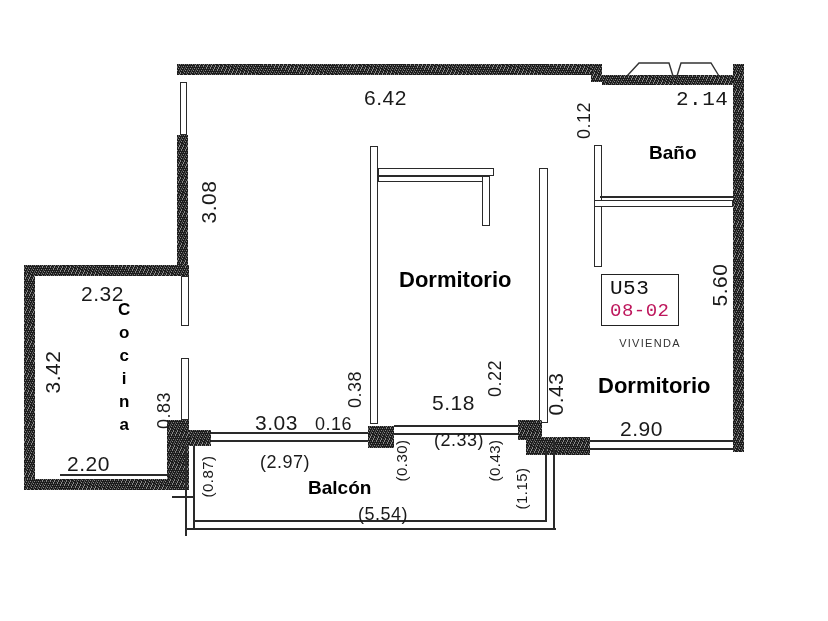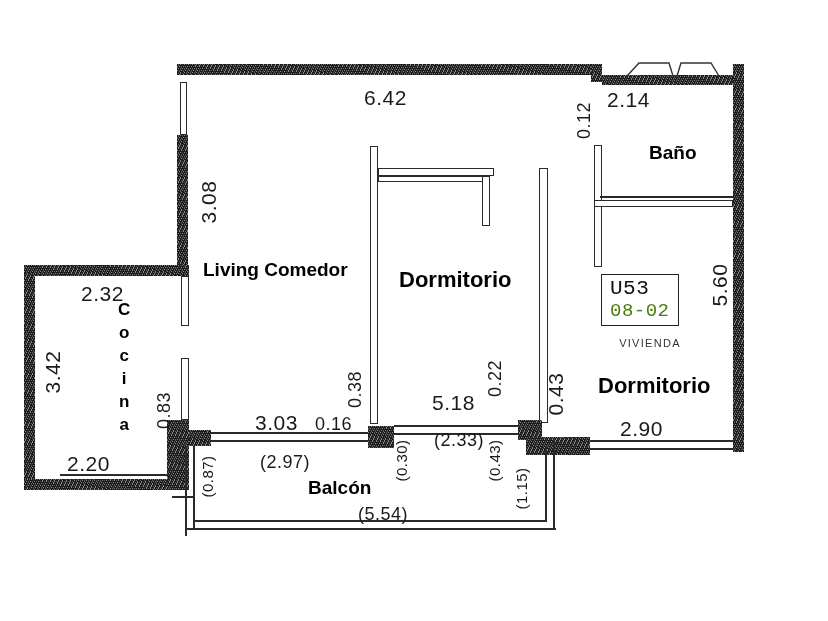--- a/index.html
+++ b/index.html
@@ -146,7 +146,7 @@
   <div id="viv" style="left:600px;top:337px;">VIVIENDA</div>
 
   <div class="dim big" style="left:364px;top:86px;">6.42</div>
-  <div class="dim big" style="left:607px;top:88px;">2.14</div>
+  <div class="dim big" style="left:676px;top:88px;font-family:Liberation Mono, monospace;">2.14</div>
   <div class="dim mid vert" style="left:556px;top:110px;width:56px;text-align:center;">0.12</div>
 
   <div class="dim big vert" style="left:178px;top:190px;width:62px;text-align:center;">3.08</div>

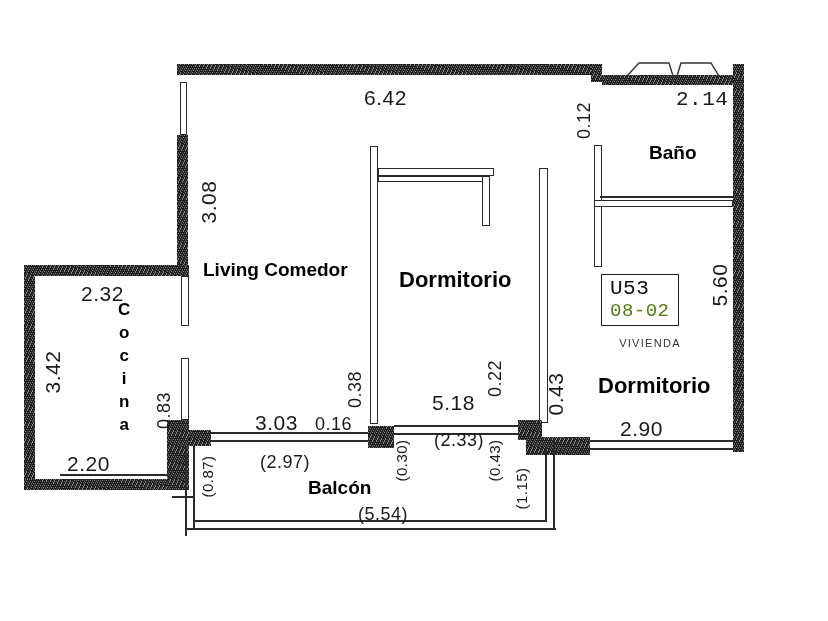--- a/index.html
+++ b/index.html
@@ -124,7 +124,6 @@
 
   <div class="thinline" style="left:172px;top:496px;width:22px;height:2px;"></div>
 
-  <div class="room l1" style="left:203px;top:259px;">Living Comedor</div>
   <div class="room l2" style="left:399px;top:267px;">Dormitorio</div>
   <div class="room l2" style="left:598px;top:373px;">Dormitorio</div>
   <div class="room l1" style="left:641px;top:142px;margin-left:8px;">Baño</div>

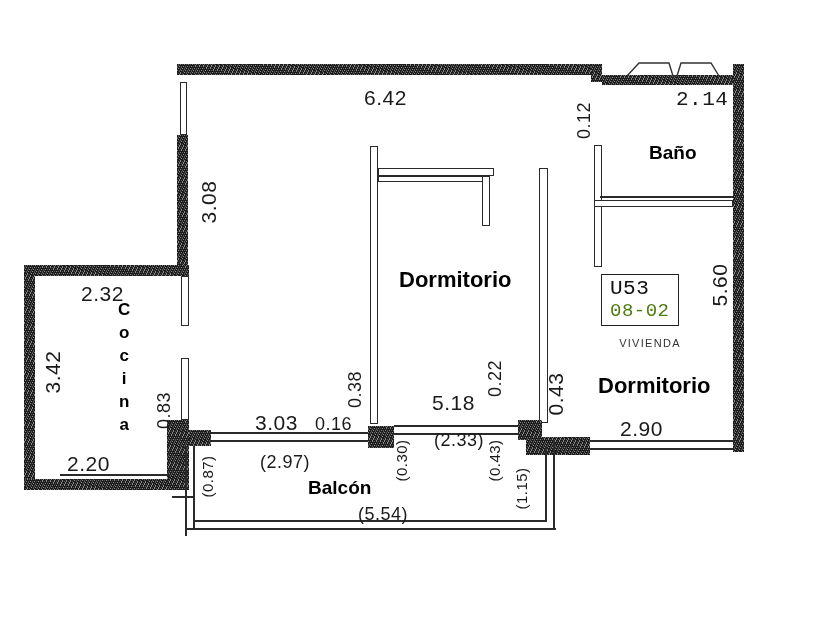--- a/index.html
+++ b/index.html
@@ -43,7 +43,7 @@
   #unittag{position:absolute;border:1.5px solid #222;background:#fff;
            padding:2px 8px 3px 8px;font-family:Liberation Mono, monospace;}
   #unittag .u{font-size:21px;line-height:23px;color:#111;letter-spacing:.5px;}
-  #unittag .n{font-size:19px;line-height:22px;color:#4d7c0f;letter-spacing:.5px;}
+  #unittag .n{font-size:19px;line-height:22px;color:#be185d;letter-spacing:.5px;}
   #viv{position:absolute;font-size:11px;letter-spacing:1.3px;color:#333;text-align:center;width:100px;}
 
   

